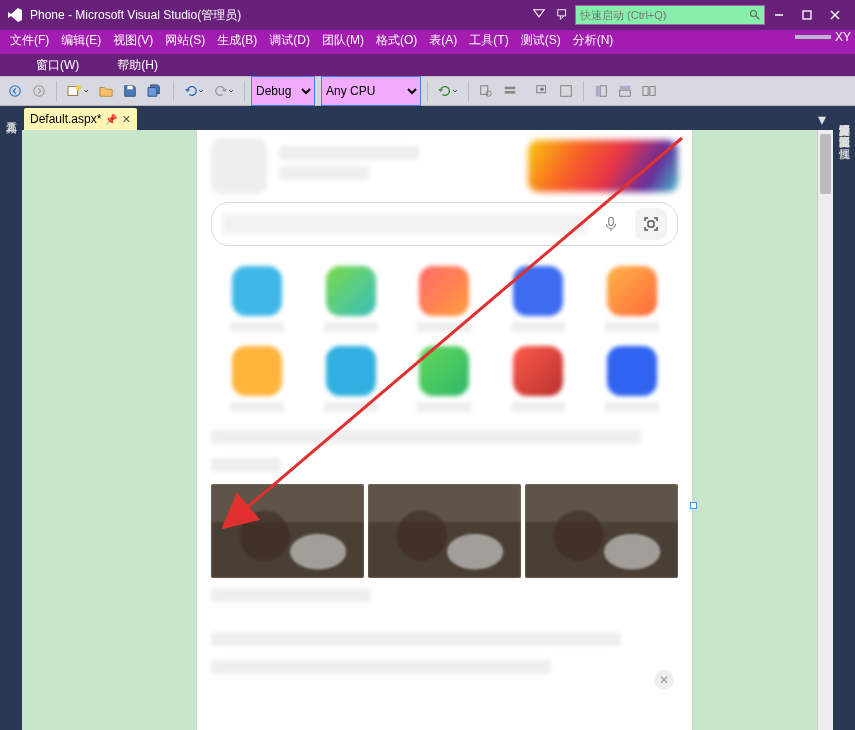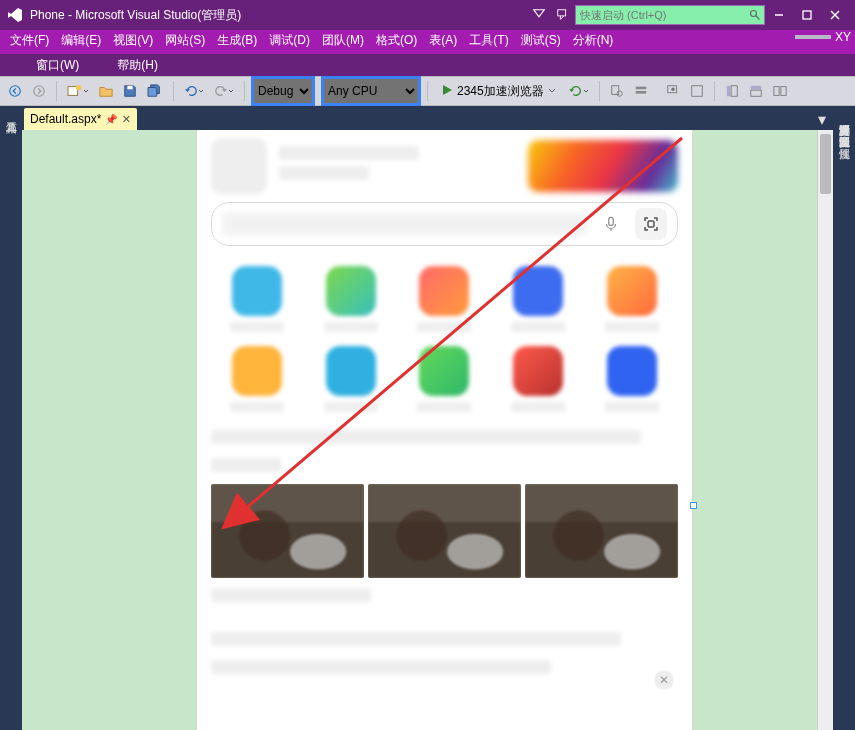--- a/index.html
+++ b/index.html
@@ -27,7 +27,7 @@
 .tbtn { height:22px; min-width:22px; display:flex; align-items:center; justify-content:center; padding:0 3px; border:1px solid transparent; cursor:pointer; color:#333;}
 .tsep { width:1px; height:20px; background:#bbb; margin:0 4px;}
 .tdrop { display:flex; align-items:center; }
-.tdrop select { height:30px; font-size:12px; border:3px solid #3b82f6; background:#737373;}
+.tdrop select { height:30px; font-size:12px; border:1px solid #3b82f6; background:#f0abfc;}
 .run-btn { display:flex; align-items:center; gap:4px; padding:0 6px; height:22px; border:1px solid transparent; cursor:pointer;}
 .run-btn .play { color:#388a34; }
 

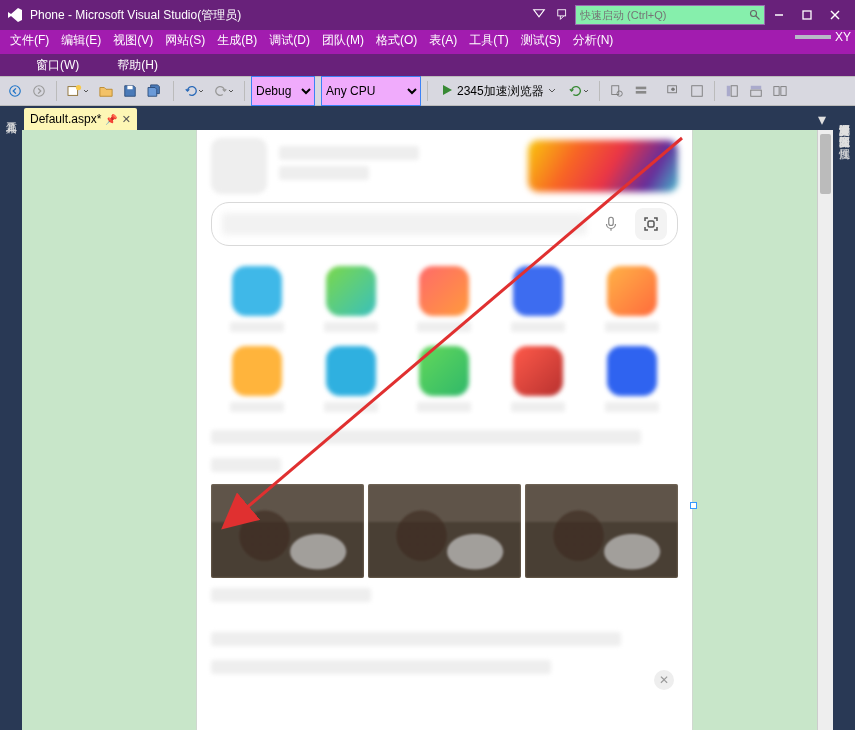--- a/index.html
+++ b/index.html
@@ -213,15 +213,6 @@
     <select style="width:100px;"><option>Any CPU</option></select>
   </span>
   <span class="tsep"></span>
-  <span class="run-btn">
-    <span class="play"><svg width="12" height="12" viewBox="0 0 12 12">
-          <path d="M2 1 L11 6 L2 11 Z" fill="#388a34"></path>
-        </svg></span>
-    <span>2345加速浏览器</span>
-    <svg width="8" height="8" viewBox="0 0 8 8">
-        <path d="M1 2 L4 5 L7 2" fill="none" stroke="#555"></path>
-      </svg>
-  </span>
   <span class="tbtn">
       <svg width="14" height="14" viewBox="0 0 16 16">
         <path d="M3 8 A5 5 0 1 1 5 12" fill="none" stroke="#388a34" stroke-width="1.5"></path>

